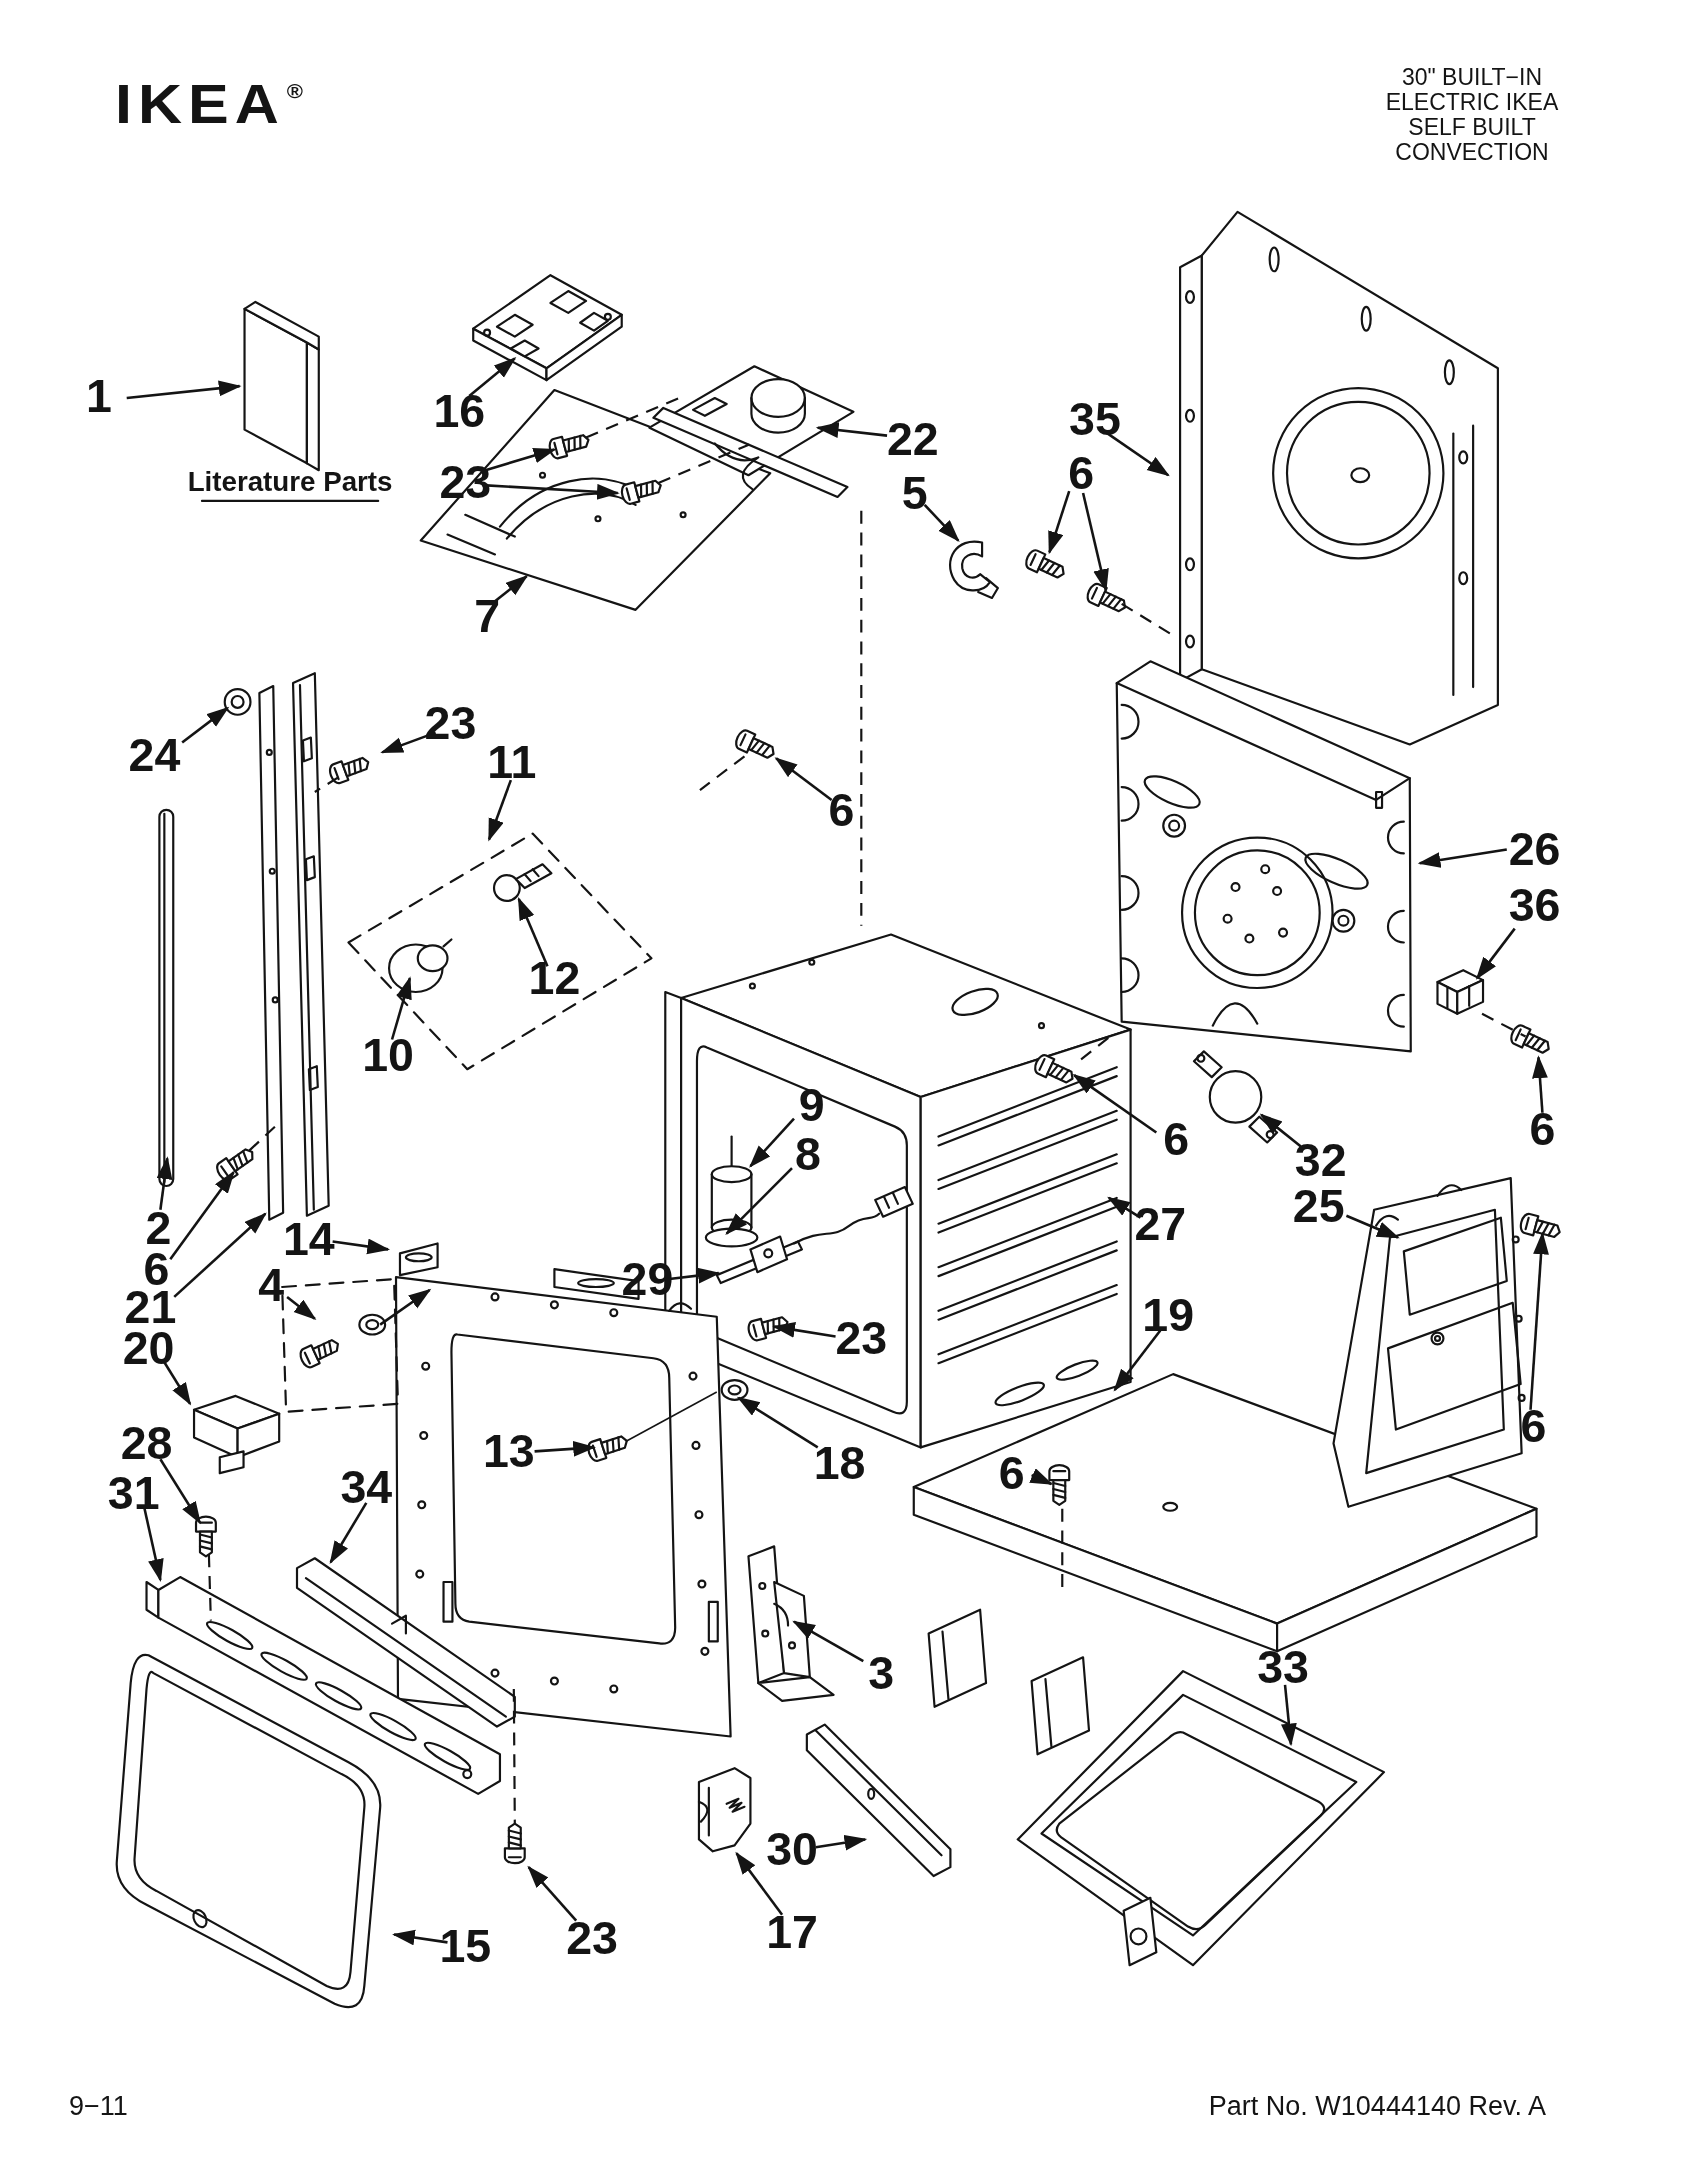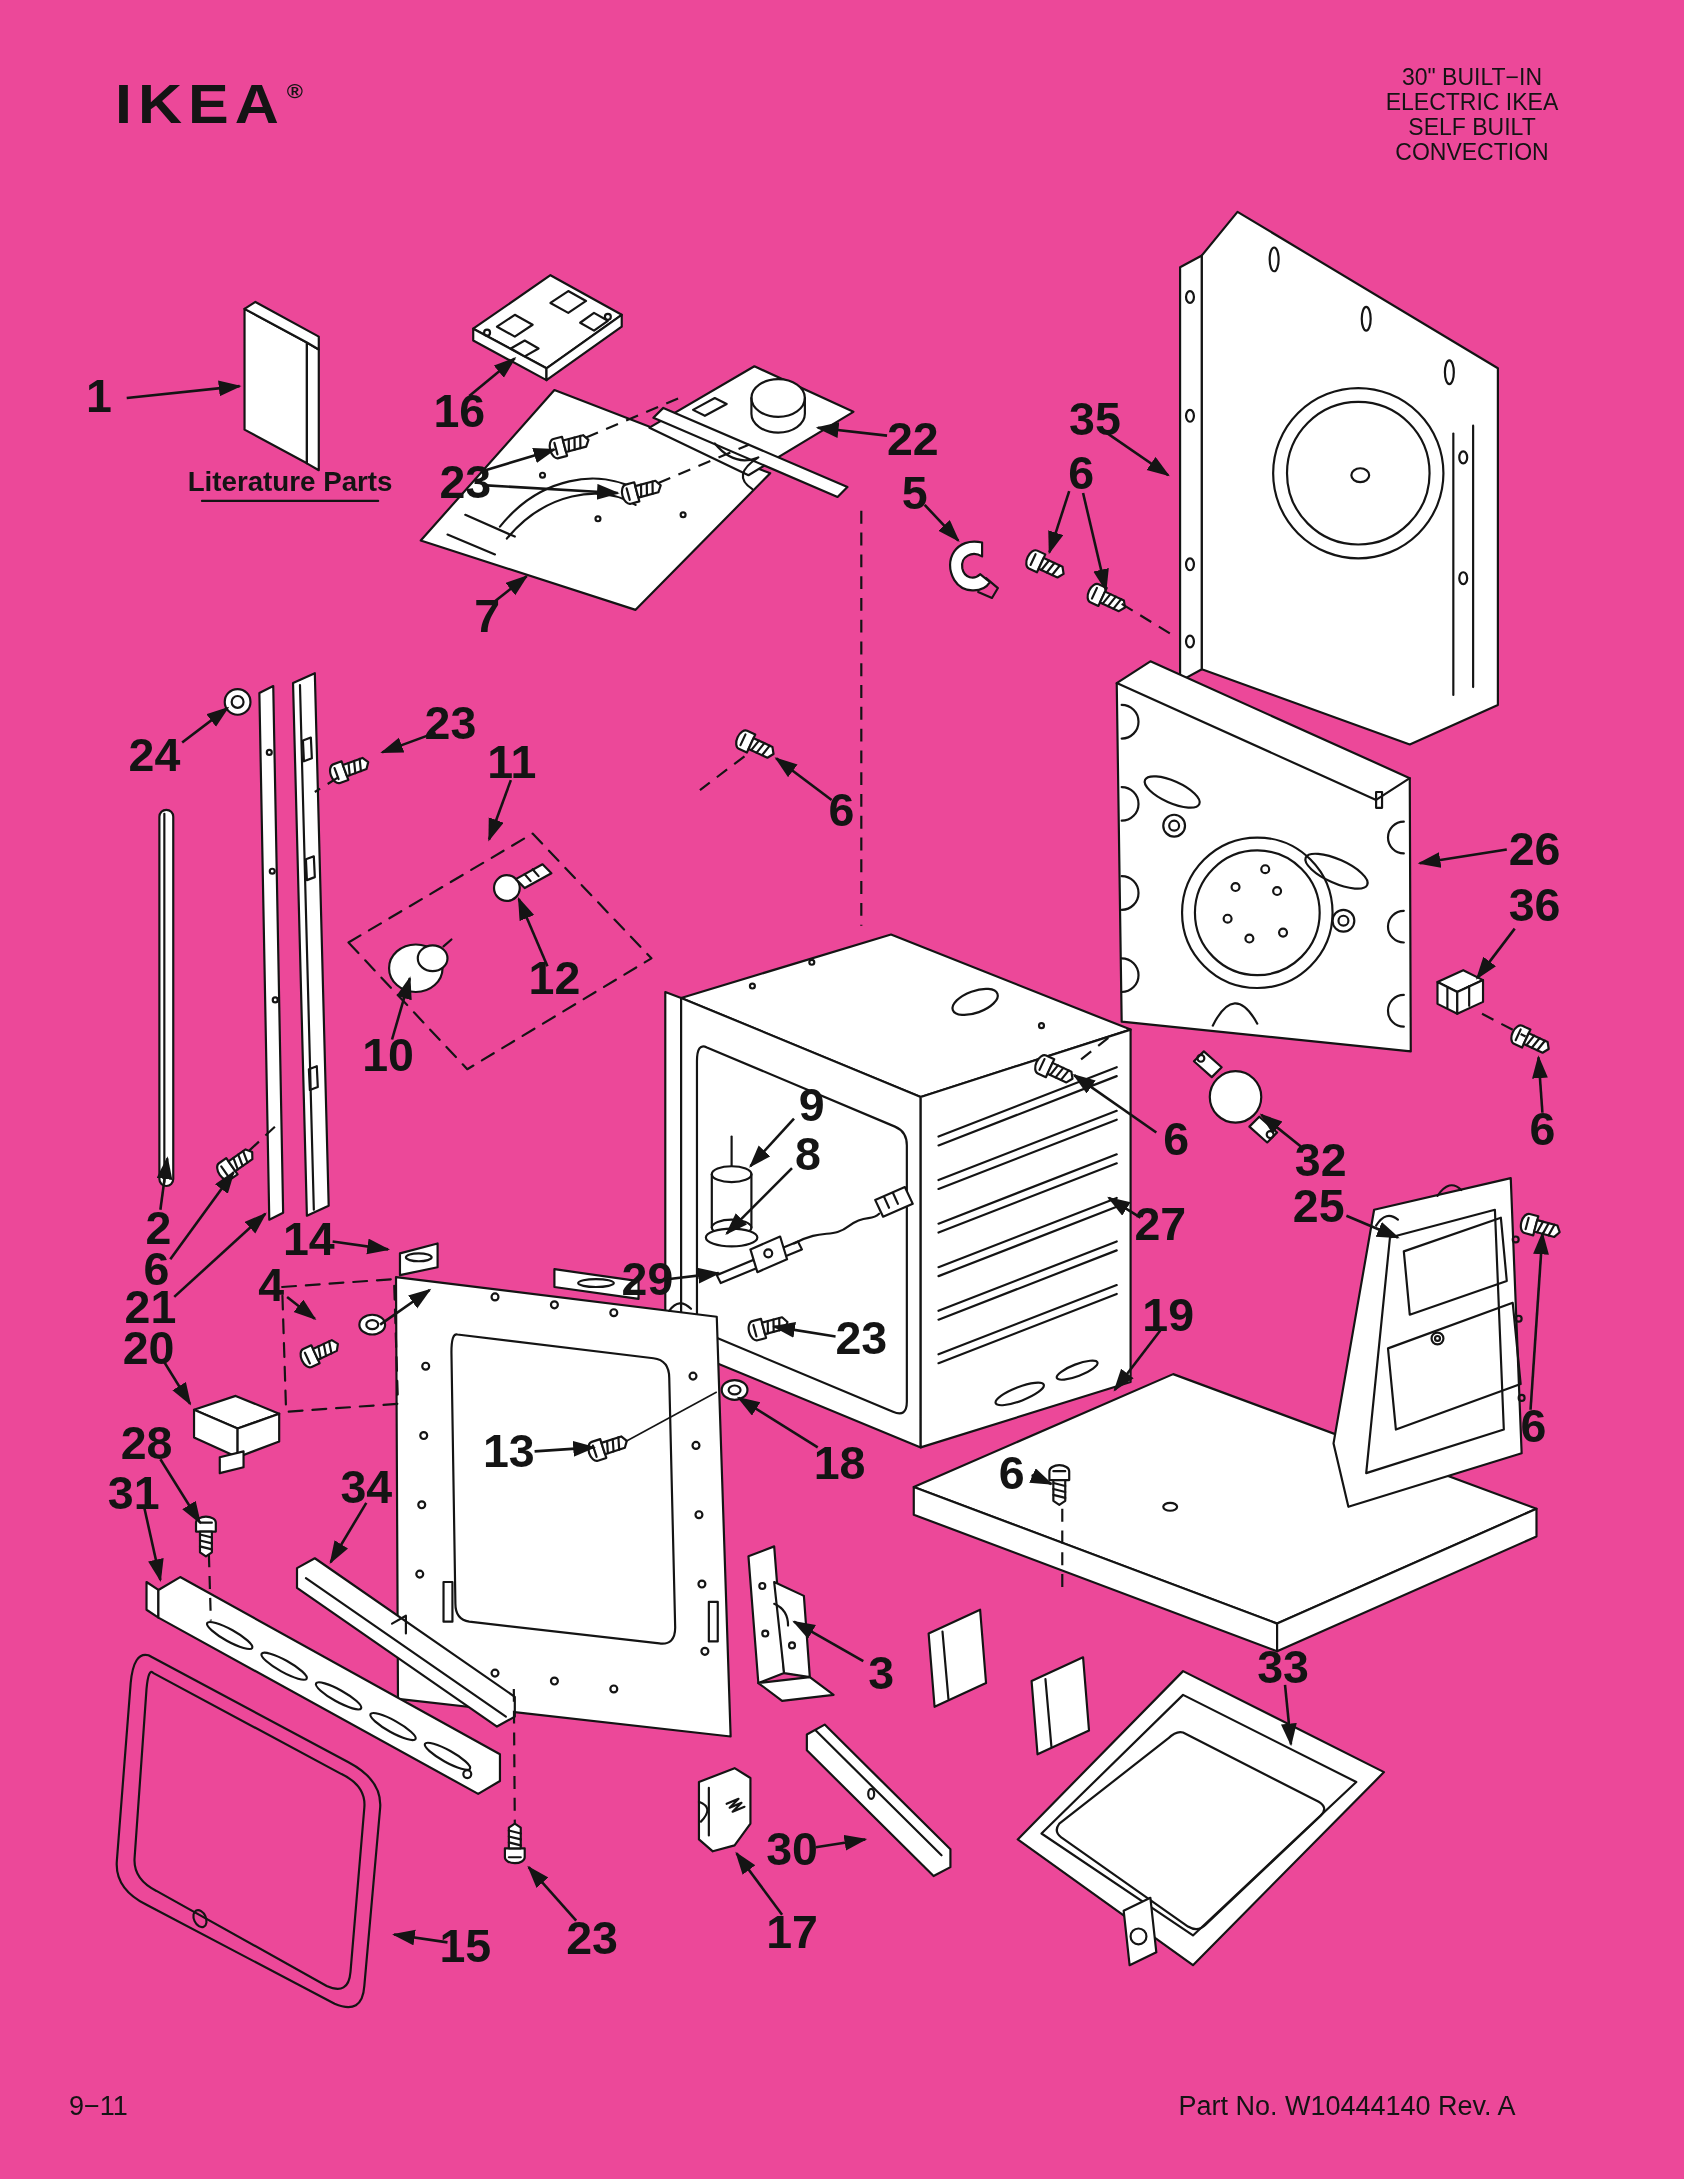--- a/index.html
+++ b/index.html
@@ -4,7 +4,7 @@
 <style>
   :root{ --ink:#141414; }
   html,body{margin:0;padding:0;background:#9a9a9a;}
-  .page{position:relative;width:1684px;height:2179px;background:#ec4899;margin:0 auto;
+  .page{position:relative;width:1684px;height:2179px;background:#ffffff;margin:0 auto;
         font-family:"Liberation Sans",sans-serif;color:var(--ink);overflow:hidden;}
   .abs{position:absolute;}
   .logo{left:115px;top:69px;font-weight:bold;font-size:61px;letter-spacing:6px;transform:scaleY(0.92);}

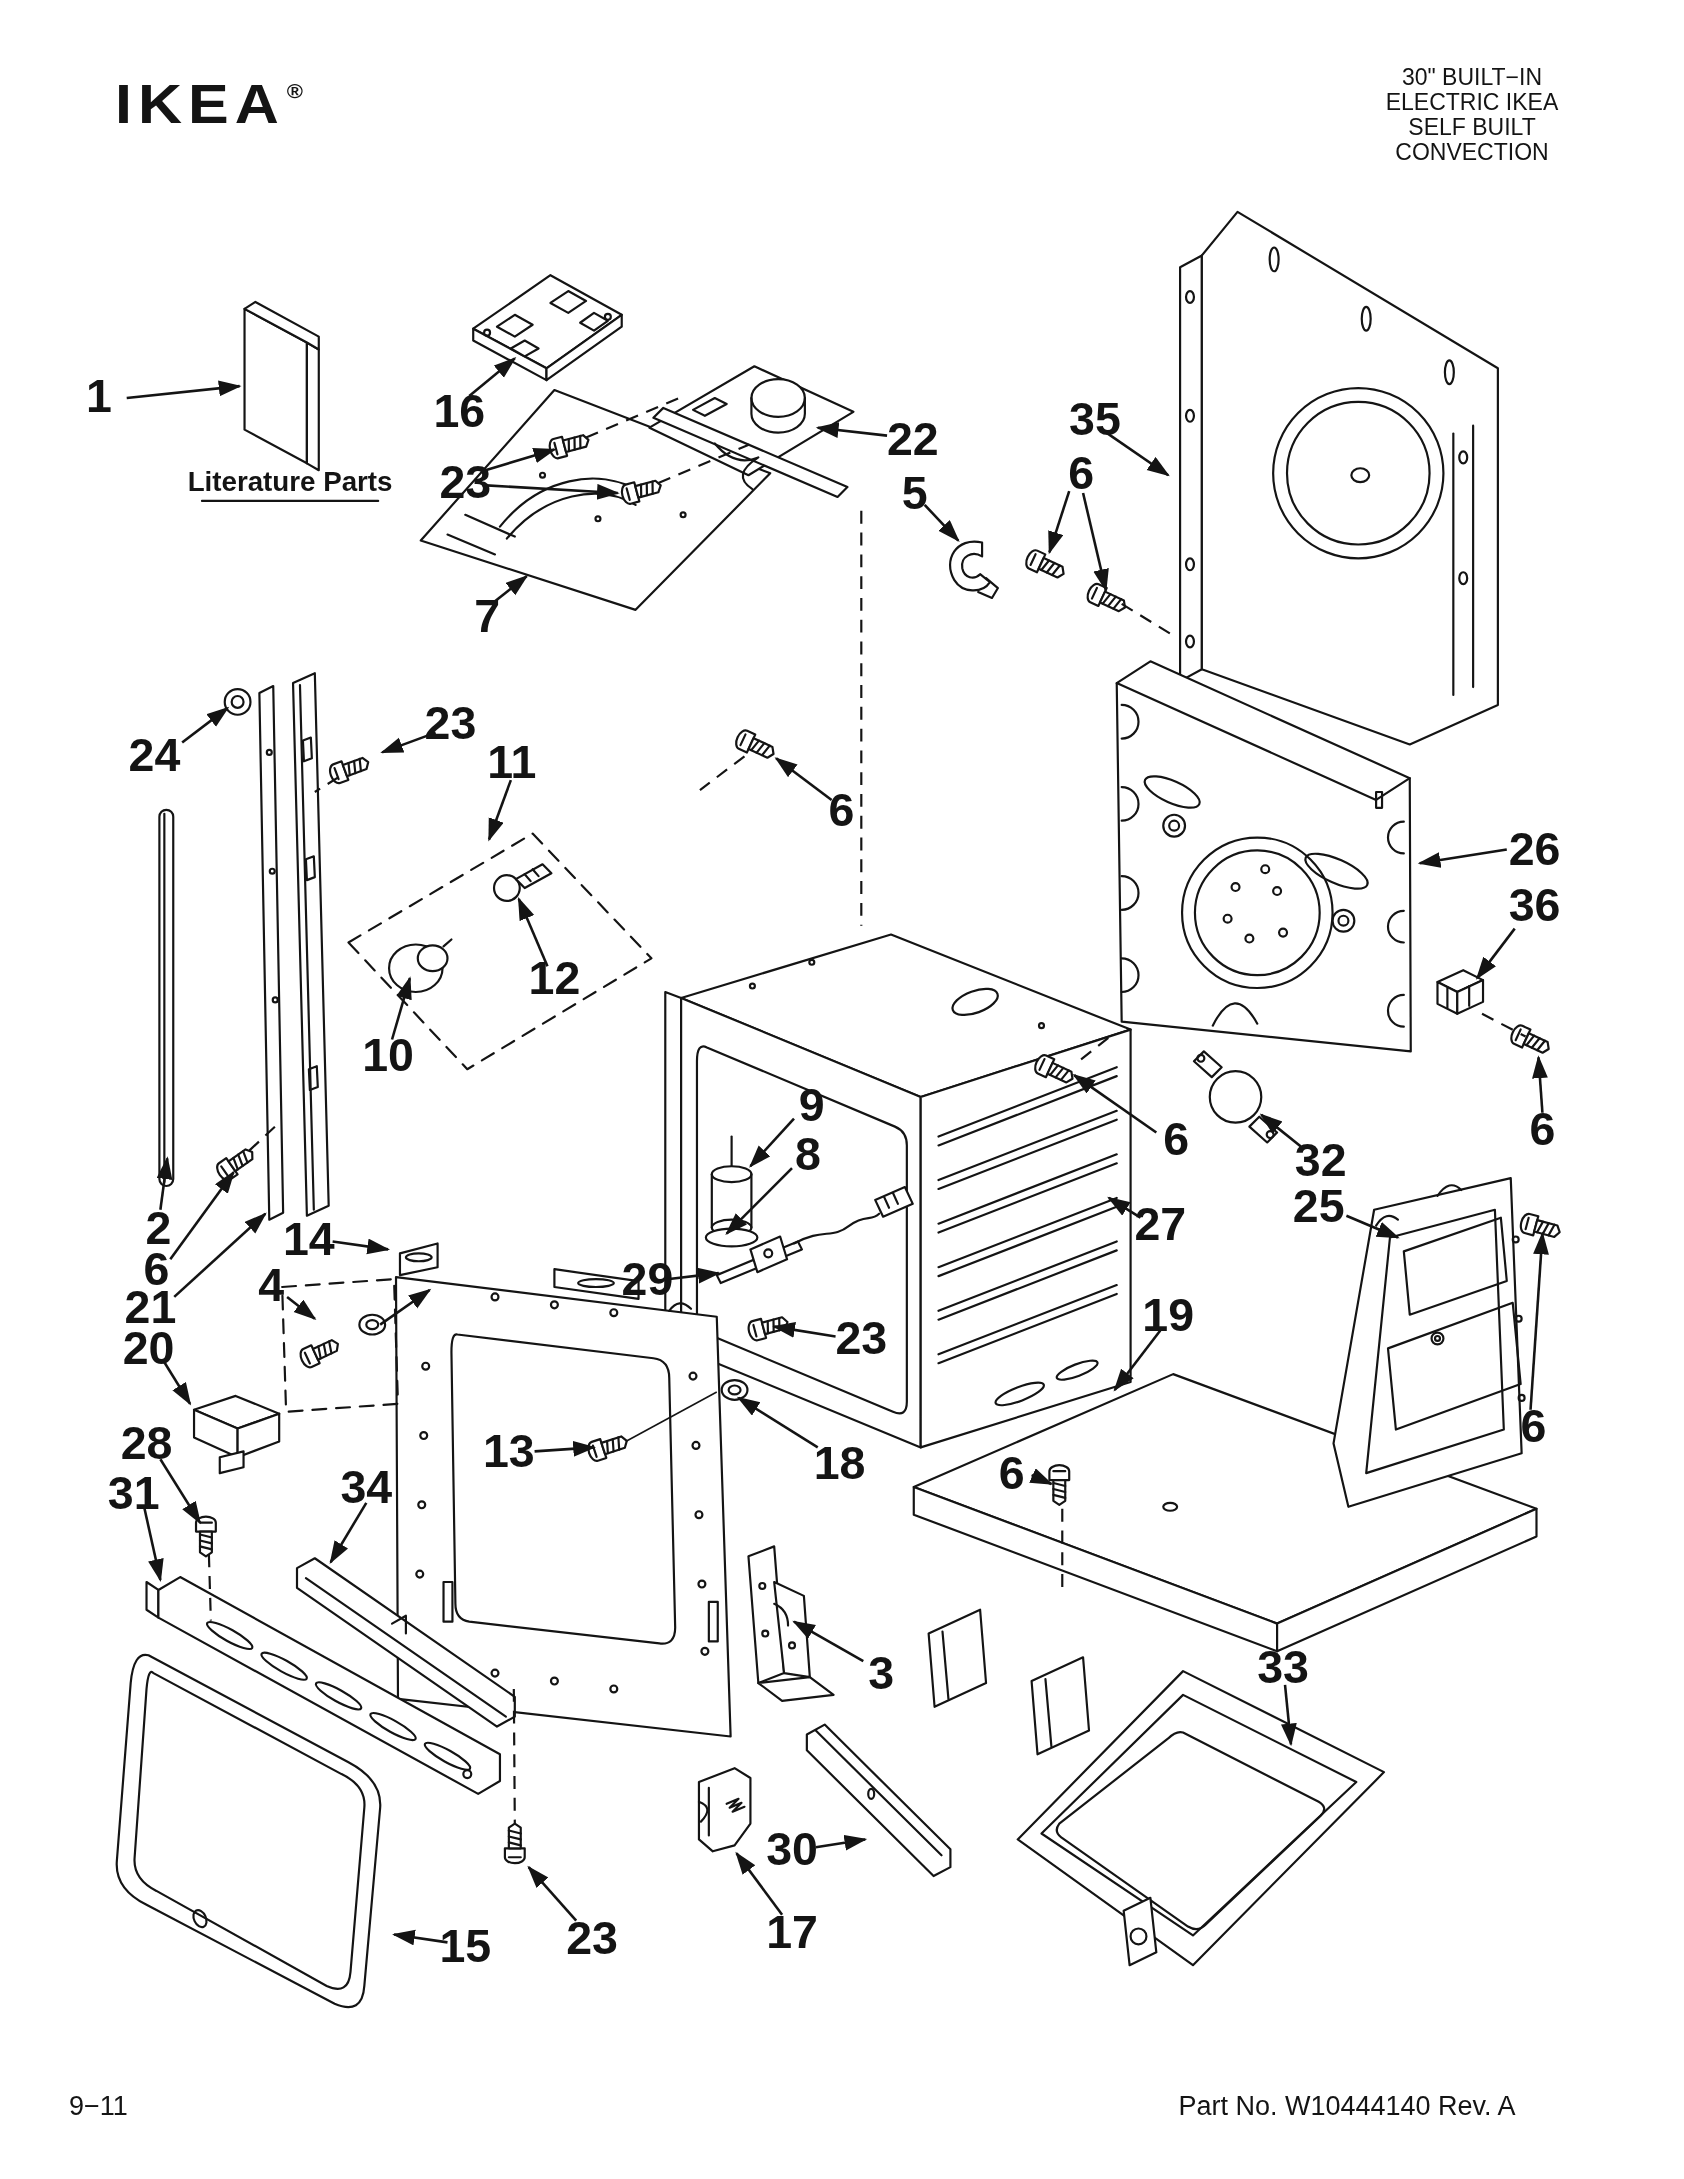--- a/index.html
+++ b/index.html
@@ -12,7 +12,7 @@
   .model-block{left:664px;top:103px;width:396px;text-align:center;font-weight:bold;font-size:29px;line-height:40px;}
   .desc-block{left:1358px;top:65px;width:228px;text-align:center;font-size:23px;line-height:25px;}
   .footer-left{left:69px;top:2091px;font-size:27px;}
-  .footer-right{left:1148px;top:2091px;width:398px;text-align:center;font-size:27px;}
+  .footer-right{left:1148px;top:2091px;width:398px;text-align:right;font-size:27px;}
   svg.diagram{position:absolute;left:0;top:0;}
   .part{stroke:var(--ink);stroke-width:2.2;fill:none;stroke-linejoin:round;stroke-linecap:round;}
   .fill > *{fill:#ffffff;}

